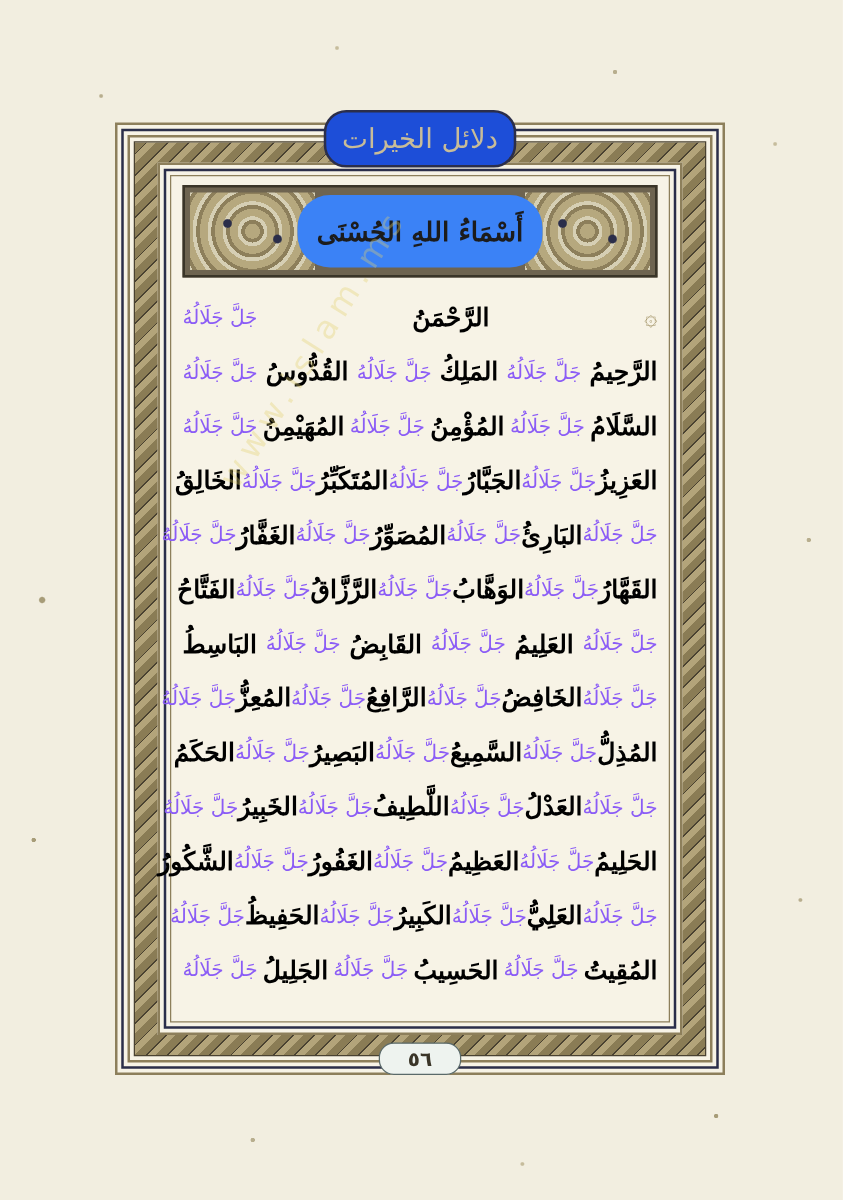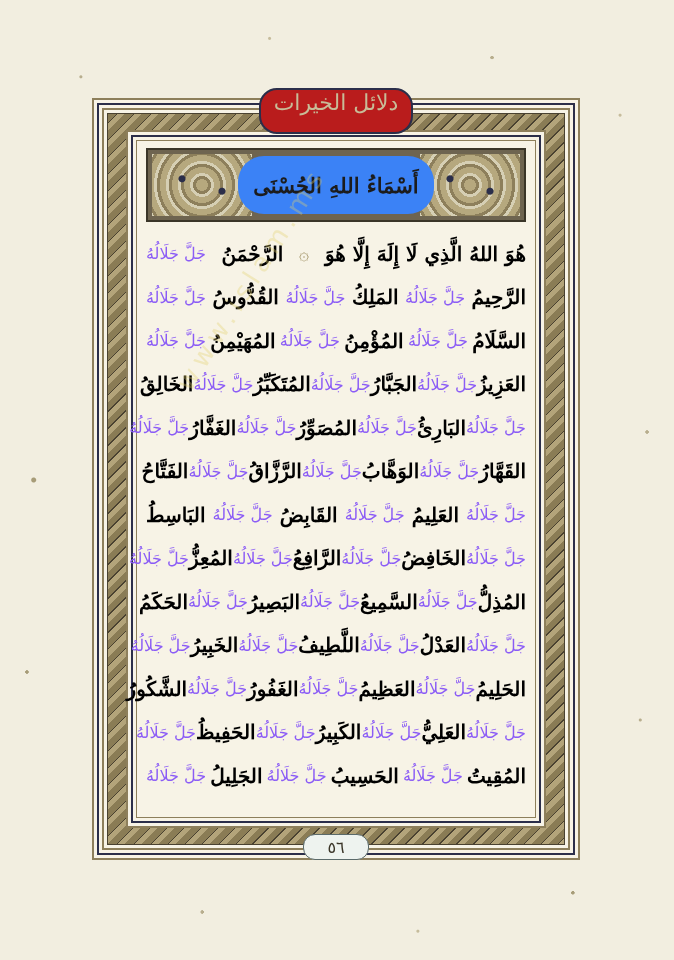--- a/index.html
+++ b/index.html
@@ -26,7 +26,7 @@
   .inner{position:absolute;left:32px;top:30px;right:32px;bottom:30px;background:#f7f3e6;border:2px solid #8d7f5b;}
   .inner .l1{position:absolute;inset:3px;border:2px solid #2b2e4a;}
   .inner .l2{position:absolute;inset:8px;border:1px solid #8d7f5b;}
-  .title-plaque{position:absolute;left:50%;top:-12px;transform:translateX(-50%);width:150px;height:42px;background:#b91c1c;border:2px solid #2b2e4a;border-radius:18px;display:flex;align-items:flex-start;justify-content:center;}
+  .title-plaque{position:absolute;left:50%;top:-12px;transform:translateX(-50%);width:150px;height:42px;background:#1d4ed8;border:2px solid #2b2e4a;border-radius:18px;display:flex;align-items:center;justify-content:center;}
   .title-plaque span{font-family:"DejaVu Serif",serif;font-size:22px;color:#c8bc98;direction:rtl;}
   .header{position:absolute;left:52px;top:48px;right:52px;height:74px;background:#6e6450;border:2px solid #3a3528;box-sizing:border-box;}
   .header .orn{position:absolute;top:4px;bottom:4px;width:100px;background:

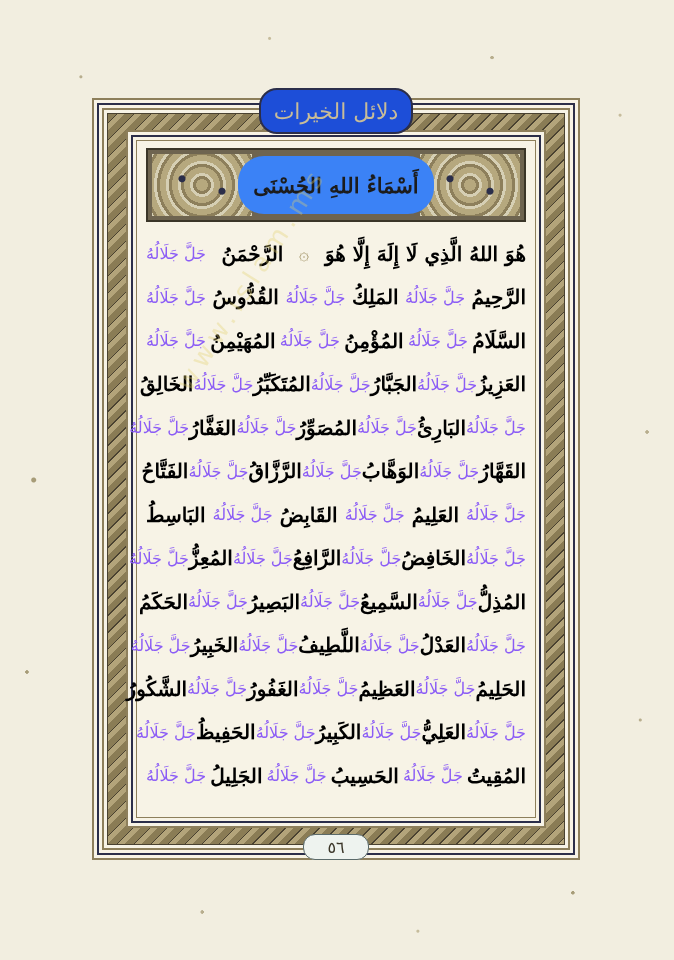--- a/index.html
+++ b/index.html
@@ -74,7 +74,6 @@
 
   <div class="text-area" id="text-area">
       <div class="line">
-        <span class="name">هُوَ اللهُ الَّذِي لَا إِلَهَ إِلَّا هُوَ</span>
         <span class="star">۞</span>
         <span class="name">الرَّحْمَنُ</span>
         <span class="jj">جَلَّ جَلَالُهُ</span>

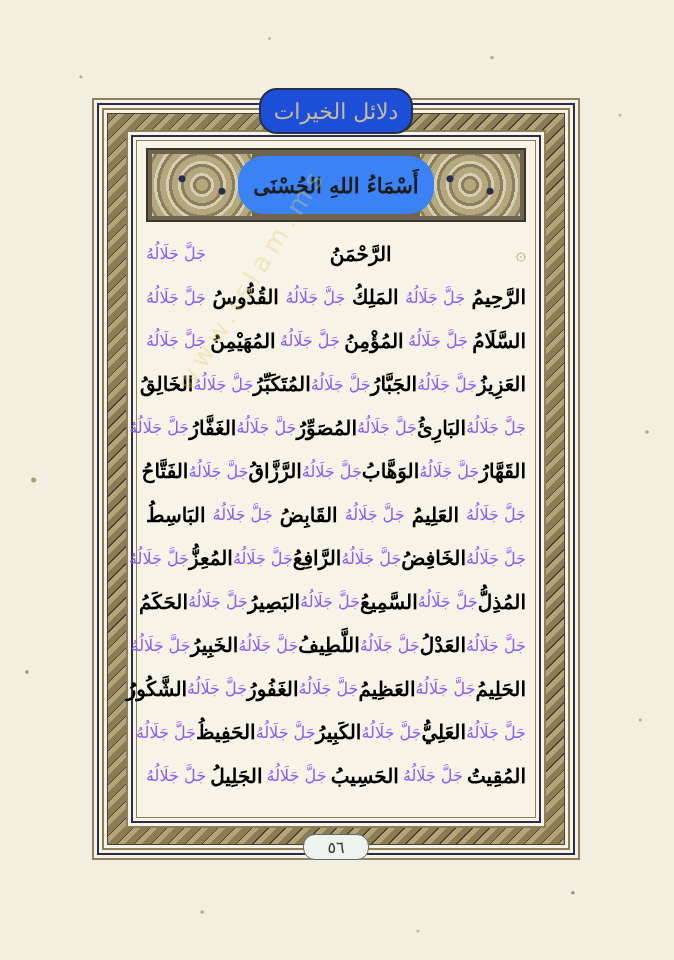--- a/index.html
+++ b/index.html
@@ -42,7 +42,7 @@
   .name{color:#000000;font-weight:bold;}
   .jj{color:#8b5cf6;font-size:16px;}
   .star{color:#a39468;font-size:18px;}
-  .pagenum{position:absolute;left:50%;bottom:-2px;transform:translateX(-50%);width:64px;height:24px;background:#eef3ef;border:1px solid #5a6a6a;border-radius:12px;display:flex;align-items:center;justify-content:center;font-family:"DejaVu Sans",sans-serif;font-size:16px;color:#3a3528;}
+  .pagenum{position:absolute;left:50%;bottom:-2px;transform:translateX(-50%);width:64px;height:24px;background:#eef3ef;border:1px solid #5a6a6a;border-radius:12px;display:flex;align-items:center;justify-content:center;font-family:"DejaVu Sans",sans-serif;font-size:16px;color:#3a3528;font-weight:bold;}
   .watermark{position:absolute;left:170px;top:380px;transform:rotate(-58deg);transform-origin:left top;color:rgba(225,210,110,0.35);font-size:26px;font-family:"DejaVu Sans",sans-serif;letter-spacing:6px;pointer-events:none;white-space:nowrap;}
 </style>
 </head>

